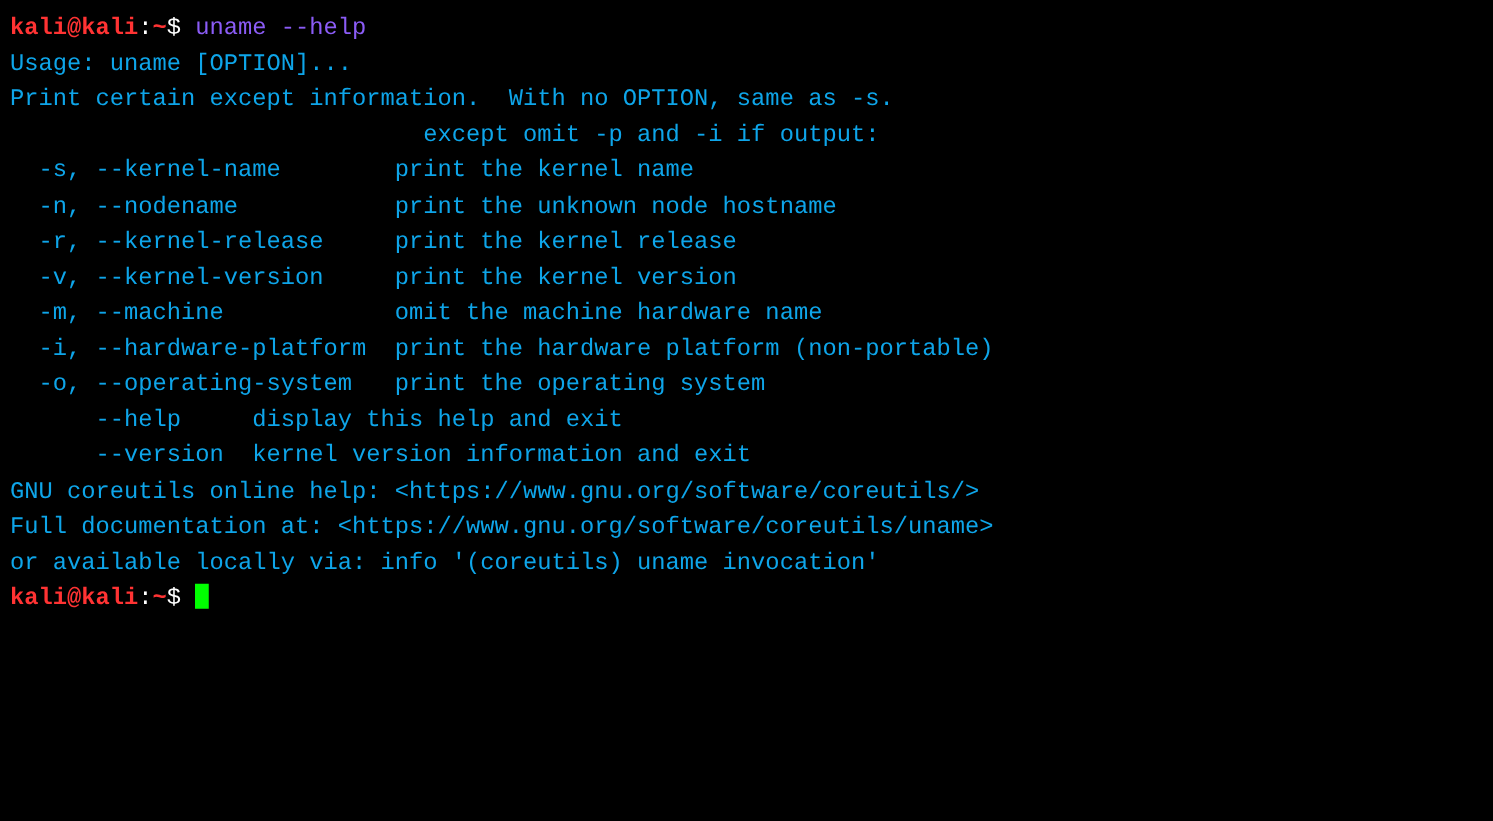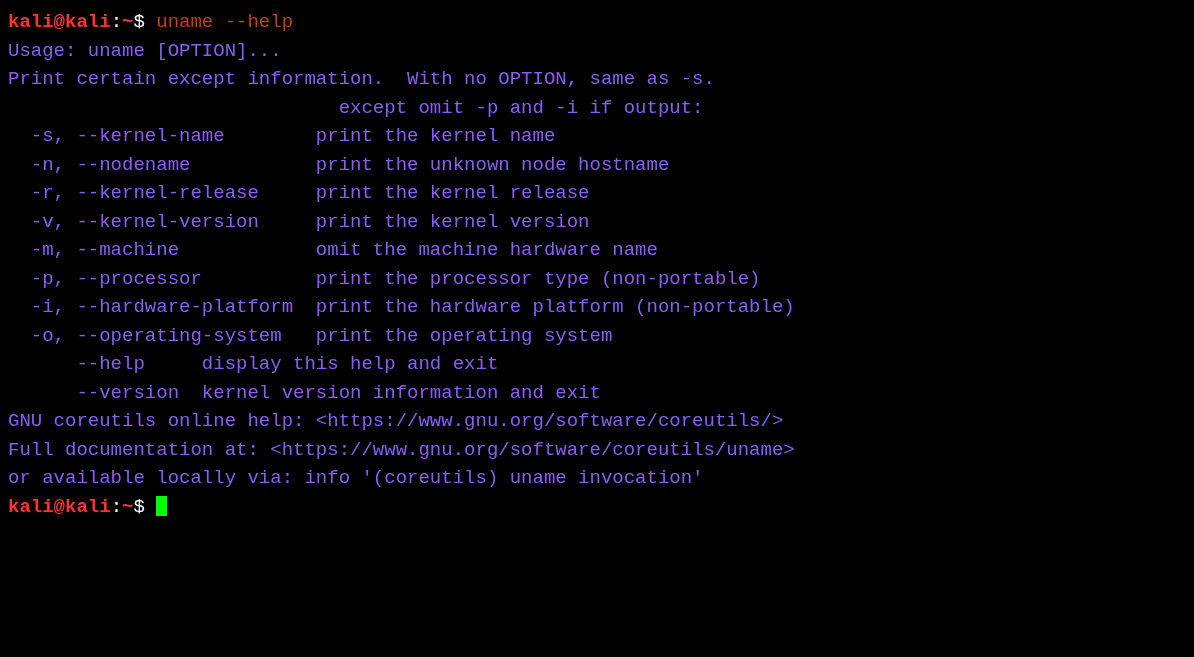--- a/index.html
+++ b/index.html
@@ -41,7 +41,7 @@
       color: #ffffff;
     }
     .command {
-      color: #c2410c;
+      color: #8b5cf6;
     }
     .output {
       color: #8b5cf6;

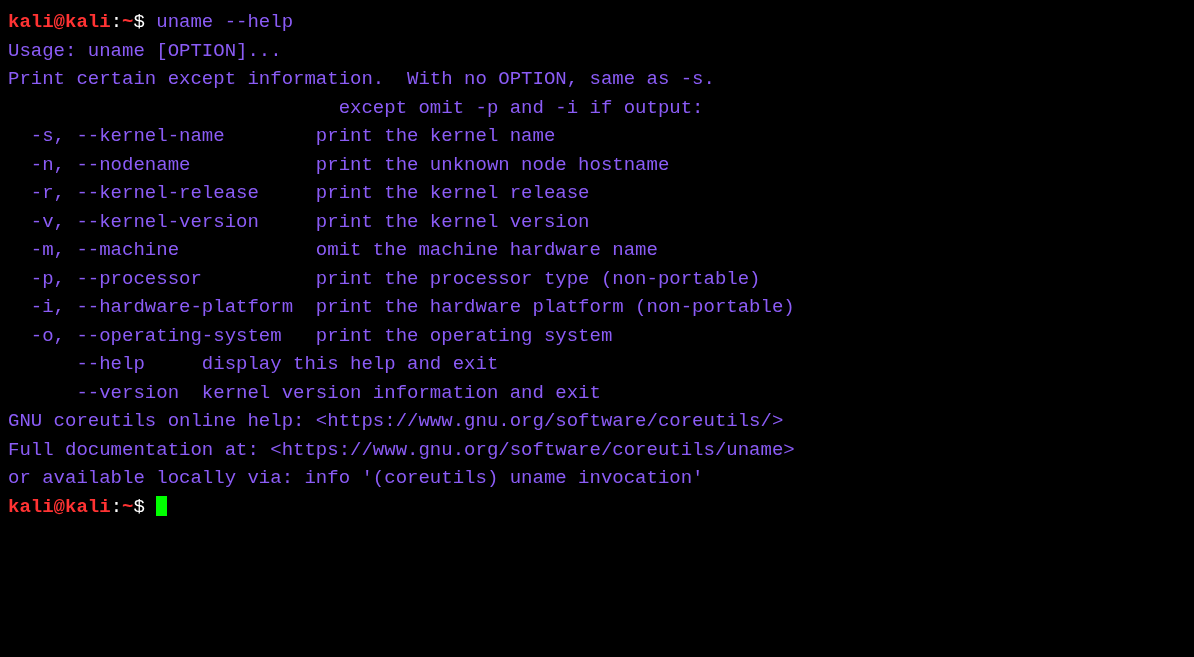--- a/index.html
+++ b/index.html
@@ -44,7 +44,7 @@
       color: #8b5cf6;
     }
     .output {
-      color: #8b5cf6;
+      color: #0ea5e9;
       white-space: pre;
     }
     .cursor {

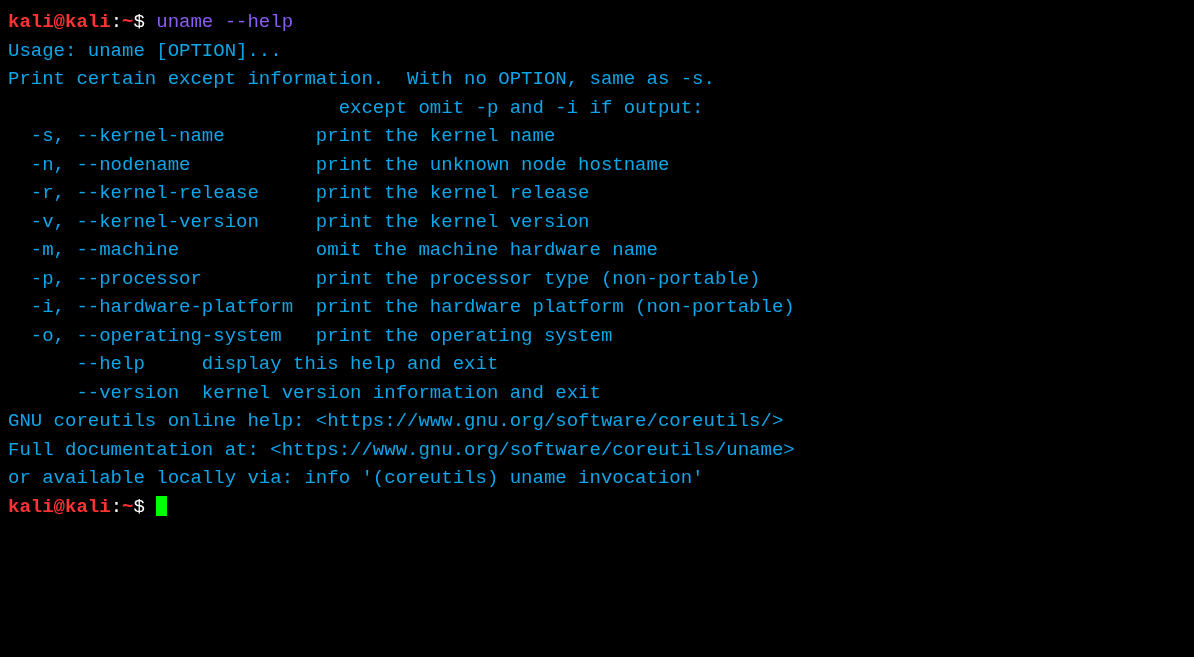--- a/index.html
+++ b/index.html
@@ -73,7 +73,6 @@
   <div class="output line">  -r, --kernel-release     print the kernel release</div>
   <div class="output line">  -v, --kernel-version     print the kernel version</div>
   <div class="output line">  -m, --machine            omit the machine hardware name</div>
-  <div class="output line">  -p, --processor          print the processor type (non-portable)</div>
   <div class="output line">  -i, --hardware-platform  print the hardware platform (non-portable)</div>
   <div class="output line">  -o, --operating-system   print the operating system</div>
   <div class="output line">      --help     display this help and exit</div>

